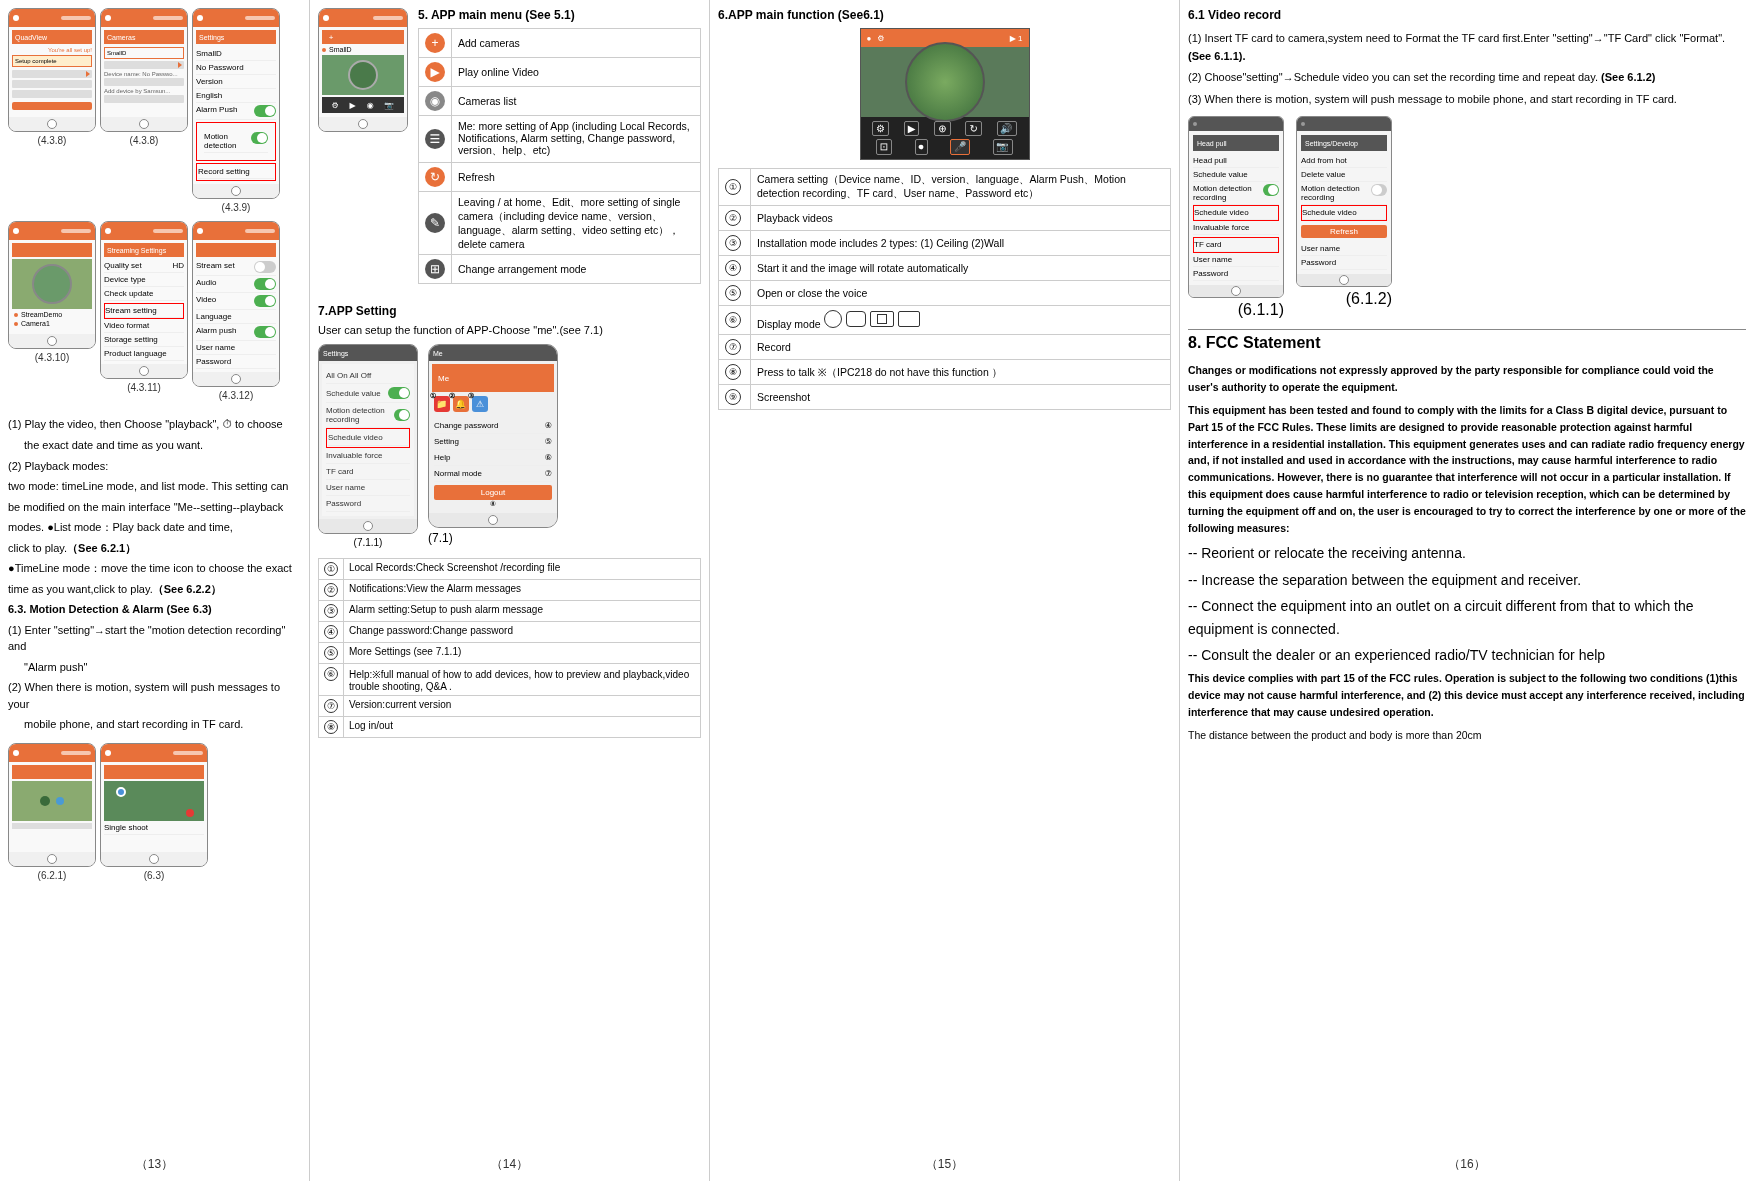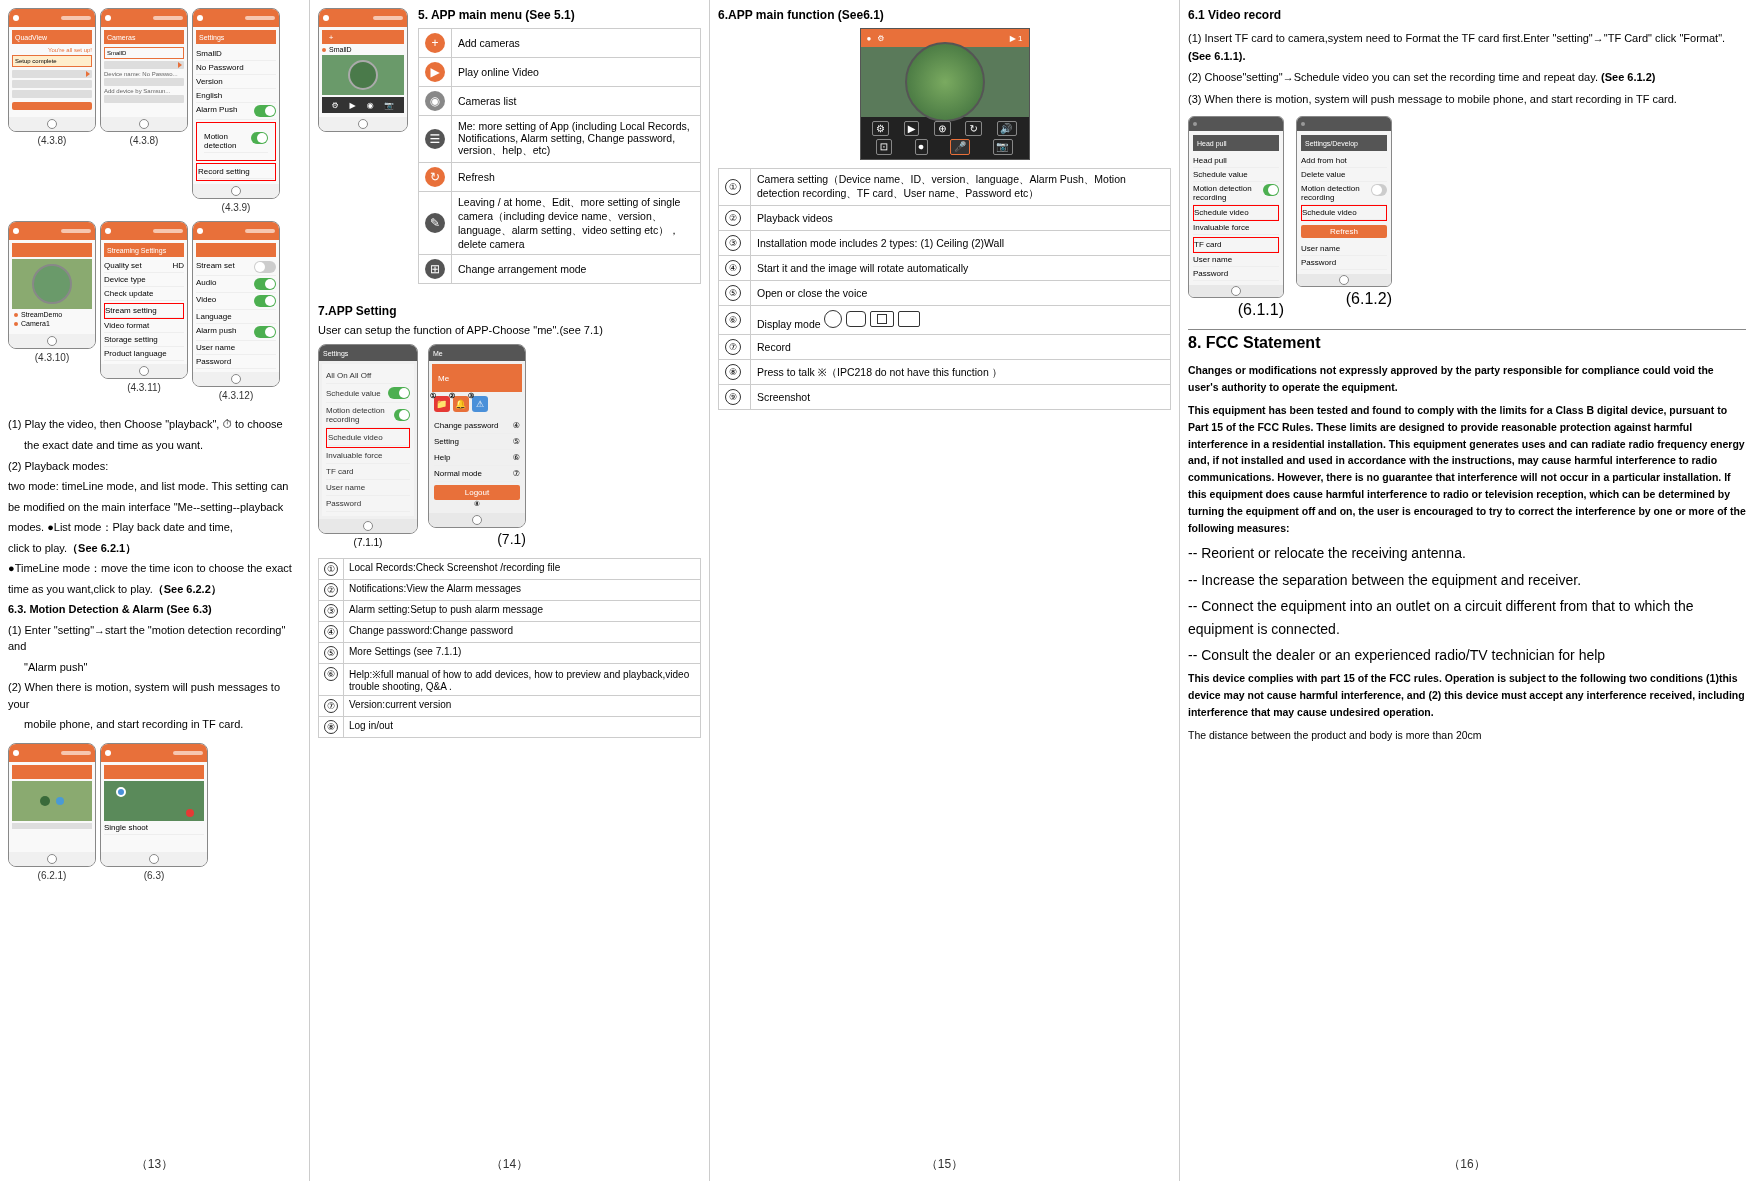--- a/index.html
+++ b/index.html
@@ -923,7 +923,7 @@
         </div>
 
         <div>
-          <div class="phone-lg" style="width:98px;">
+          <div class="phone-lg" style="width:130px;border-radius:11px;">
             <div class="phone-lg-header">
               <span>Me</span>
             </div>

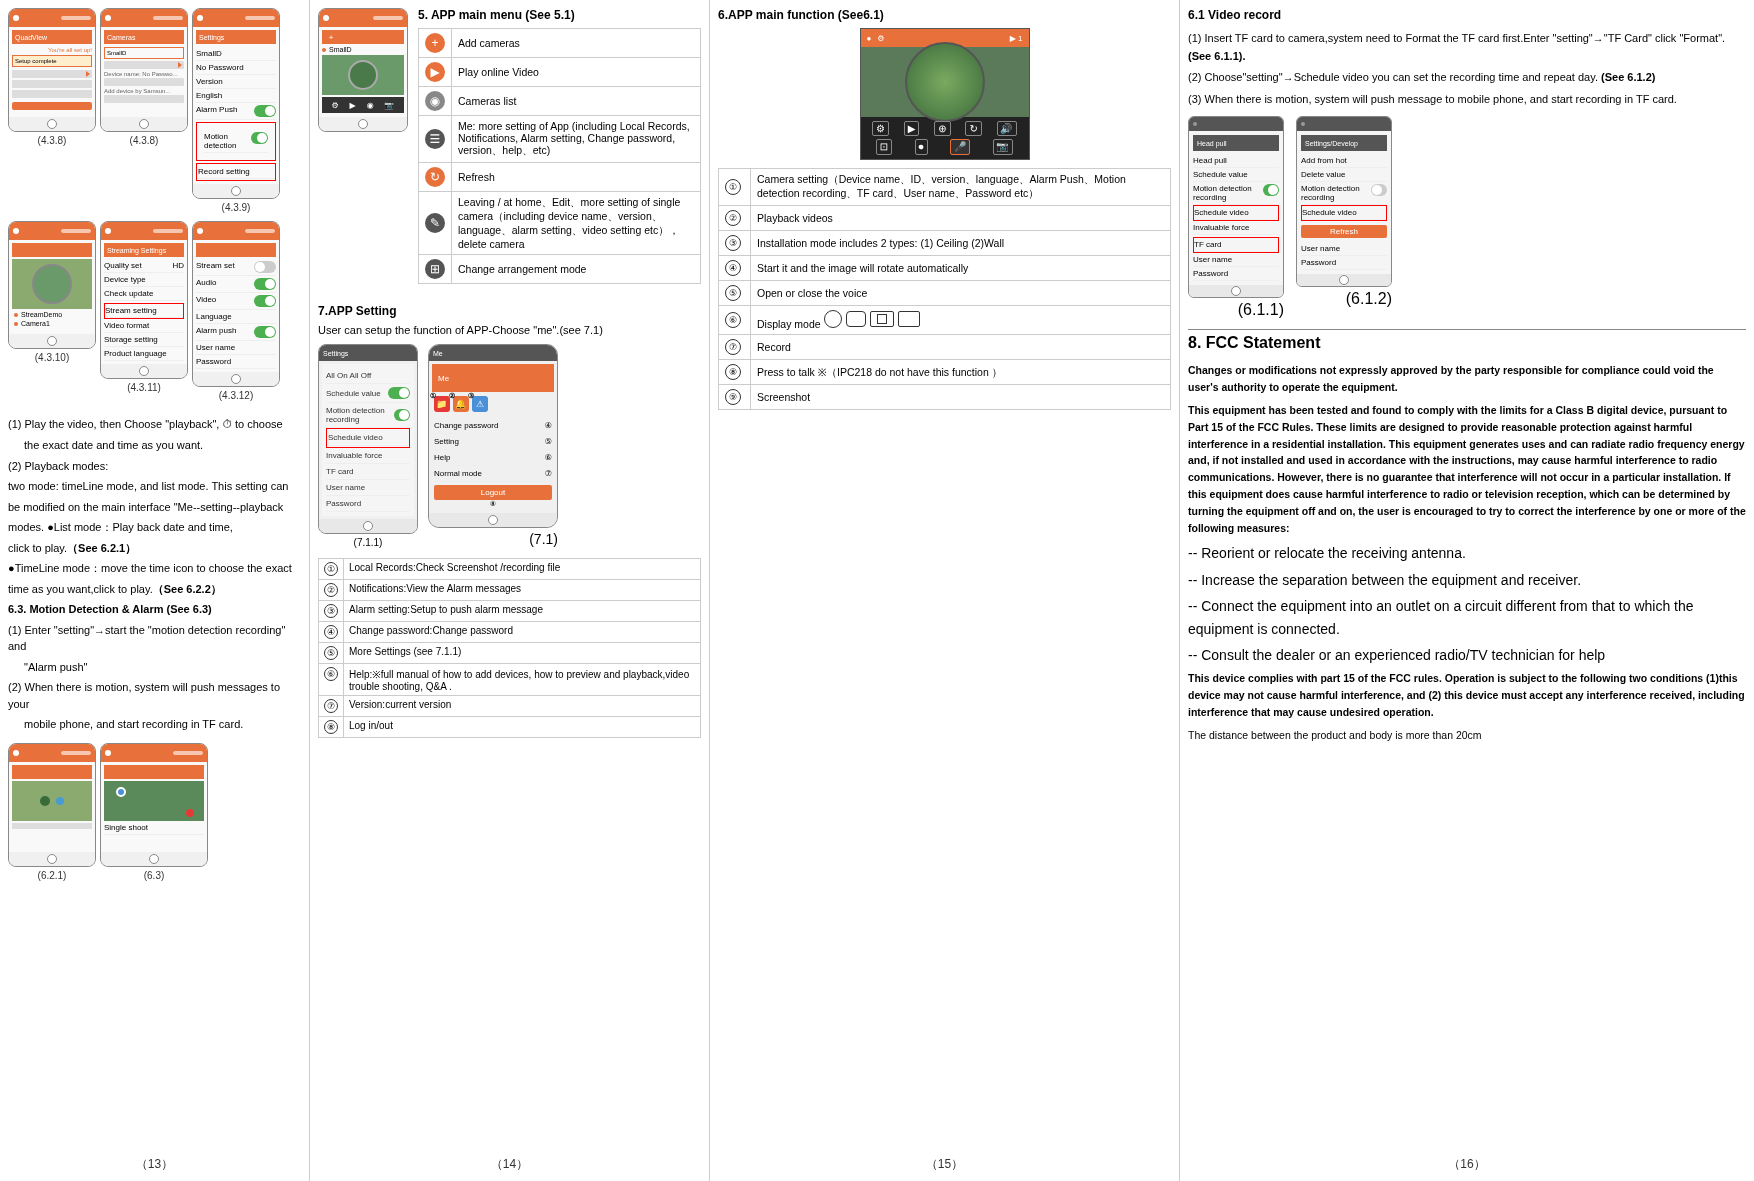--- a/index.html
+++ b/index.html
@@ -973,7 +973,7 @@
               <div class="phone-home-btn"></div>
             </div>
           </div>
-          <div style="text-align:right;font-size:14px;margin-top:3px;">(7.1)</div>
+          <div style="text-align:left;font-size:12px;margin-top:3px;">(7.1)</div>
         </div>
       </div>
 

